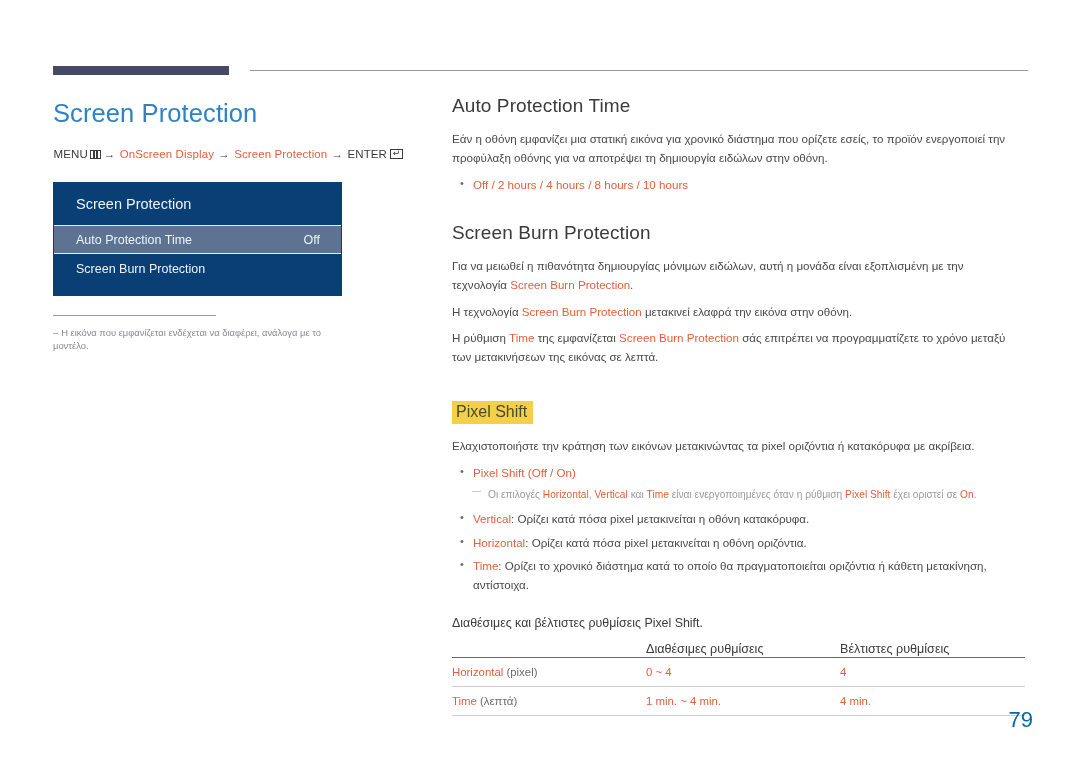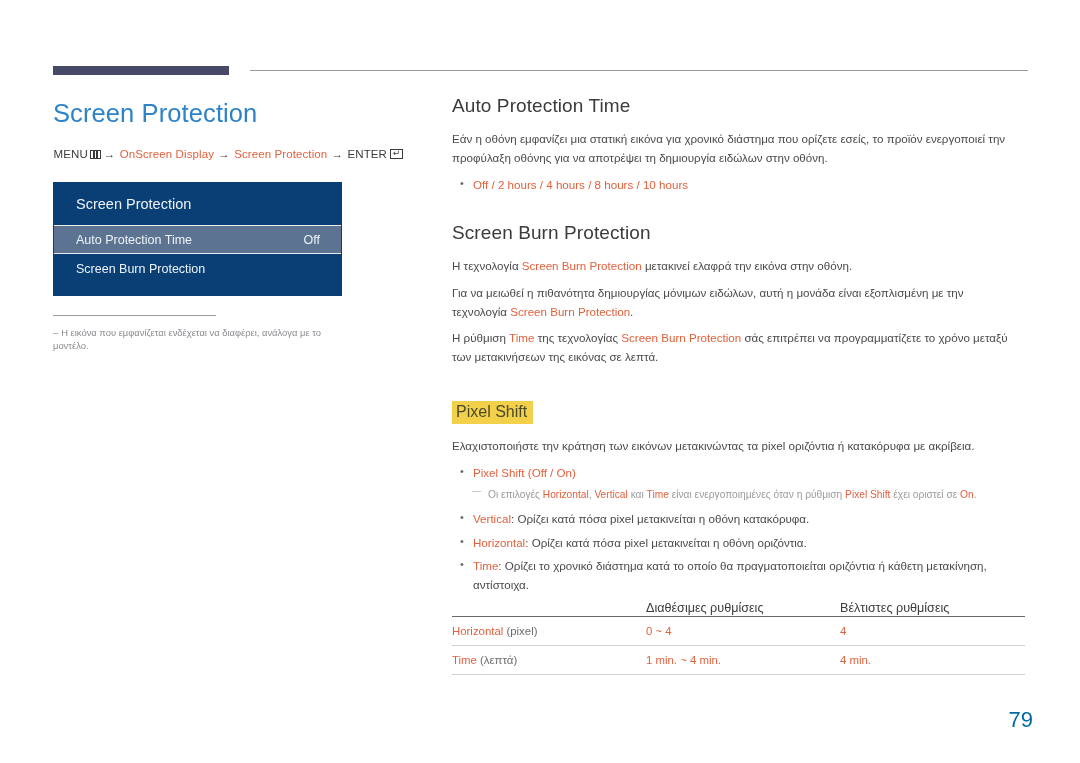--- a/index.html
+++ b/index.html
@@ -295,9 +295,9 @@
 
   <h2 class="sec second">Screen Burn Protection</h2>
 
+  <p class="body"><span>Για να μειωθεί η πιθανότητα δημιουργίας μόνιμων ειδώλων, αυτή η μονάδα είναι εξοπλισμένη με την τεχνολογία </span><span class="o">Screen Burn Protection</span><span>.</span></p>
+
   <p class="body"><span>Η τεχνολογία </span><span class="o">Screen Burn Protection</span><span> μετακινεί ελαφρά την εικόνα στην οθόνη.</span></p>
-
-  <p class="body"><span>Για να μειωθεί η πιθανότητα δημιουργίας μόνιμων ειδώλων, αυτή η μονάδα είναι εξοπλισμένη με την τεχνολογία </span><span class="o">Screen Burn Protection</span><span>.</span></p>
 
   <p class="body"><span>Η ρύθμιση </span><span class="o">Time</span><span> της τεχνολογίας </span><span class="o">Screen Burn Protection</span><span> σάς επιτρέπει να προγραμματίζετε το χρόνο μεταξύ των μετακινήσεων της εικόνας σε λεπτά.</span></p>
 

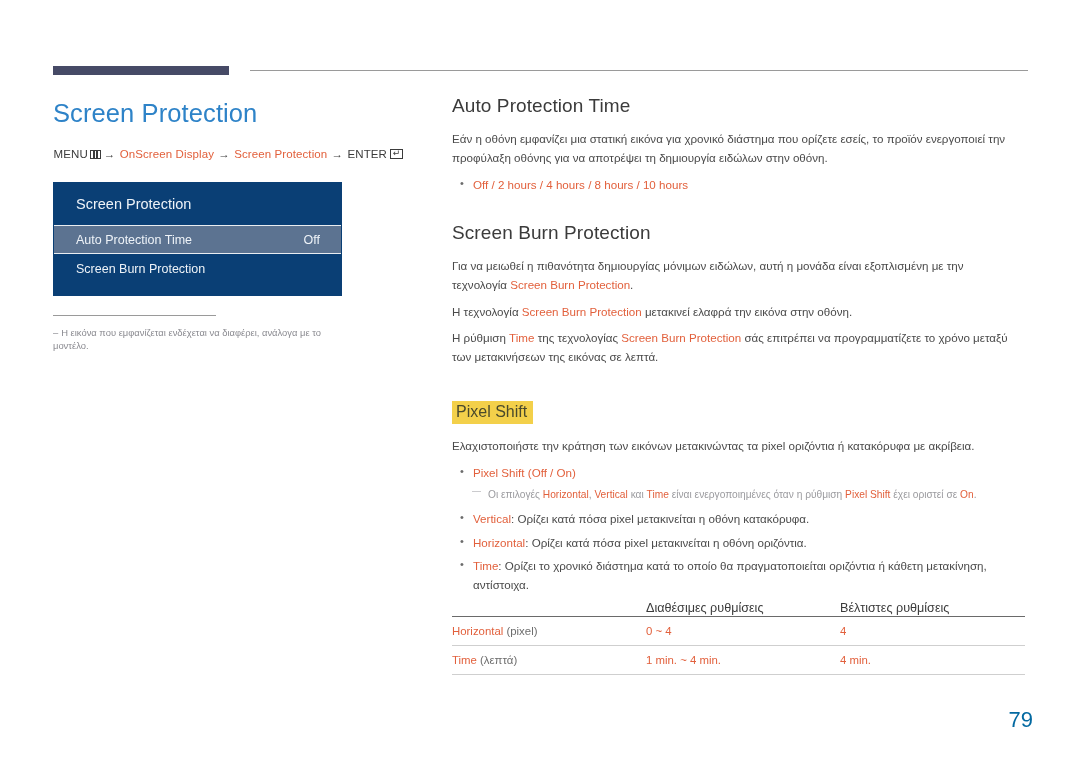--- a/index.html
+++ b/index.html
@@ -299,7 +299,7 @@
 
   <p class="body"><span>Η τεχνολογία </span><span class="o">Screen Burn Protection</span><span> μετακινεί ελαφρά την εικόνα στην οθόνη.</span></p>
 
-  <p class="body"><span>Η ρύθμιση </span><span class="o">Time</span><span> της τεχνολογίας </span><span class="o">Screen Burn Protection</span><span> σάς επιτρέπει να προγραμματίζετε το χρόνο μεταξύ των μετακινήσεων της εικόνας σε λεπτά.</span></p>
+  <p class="body"><span>Η ρύθμιση </span><span class="o">Time</span><span> της εμφανίζεται </span><span class="o">Screen Burn Protection</span><span> σάς επιτρέπει να προγραμματίζετε το χρόνο μεταξύ των μετακινήσεων της εικόνας σε λεπτά.</span></p>
 
   <div class="hl-head">Pixel Shift</div>
 

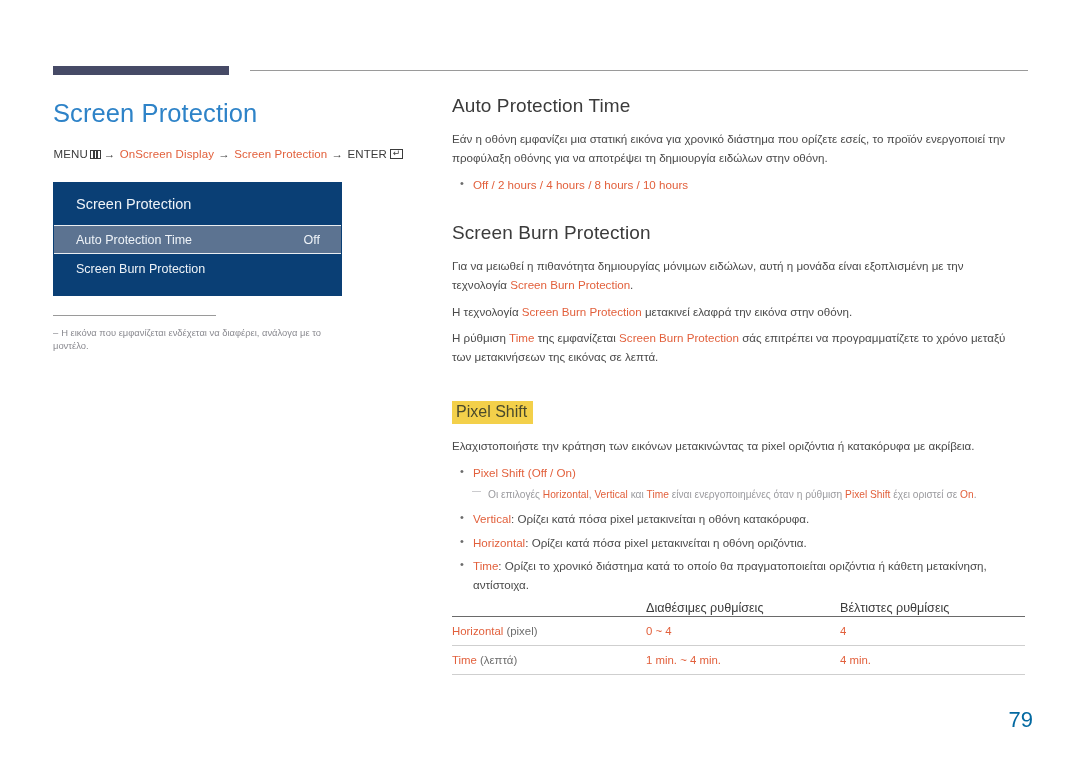--- a/index.html
+++ b/index.html
@@ -317,6 +317,7 @@
     <li><span class="o">Time</span><span>: Ορίζει το χρονικό διάστημα κατά το οποίο θα πραγματοποιείται οριζόντια ή κάθετη μετακίνηση, αντίστοιχα.</span></li>
   </ul>
 
+  <div class="tbl-caption">Διαθέσιμες και βέλτιστες ρυθμίσεις Pixel Shift.</div>
 
   <table class="settings">
     <thead>

